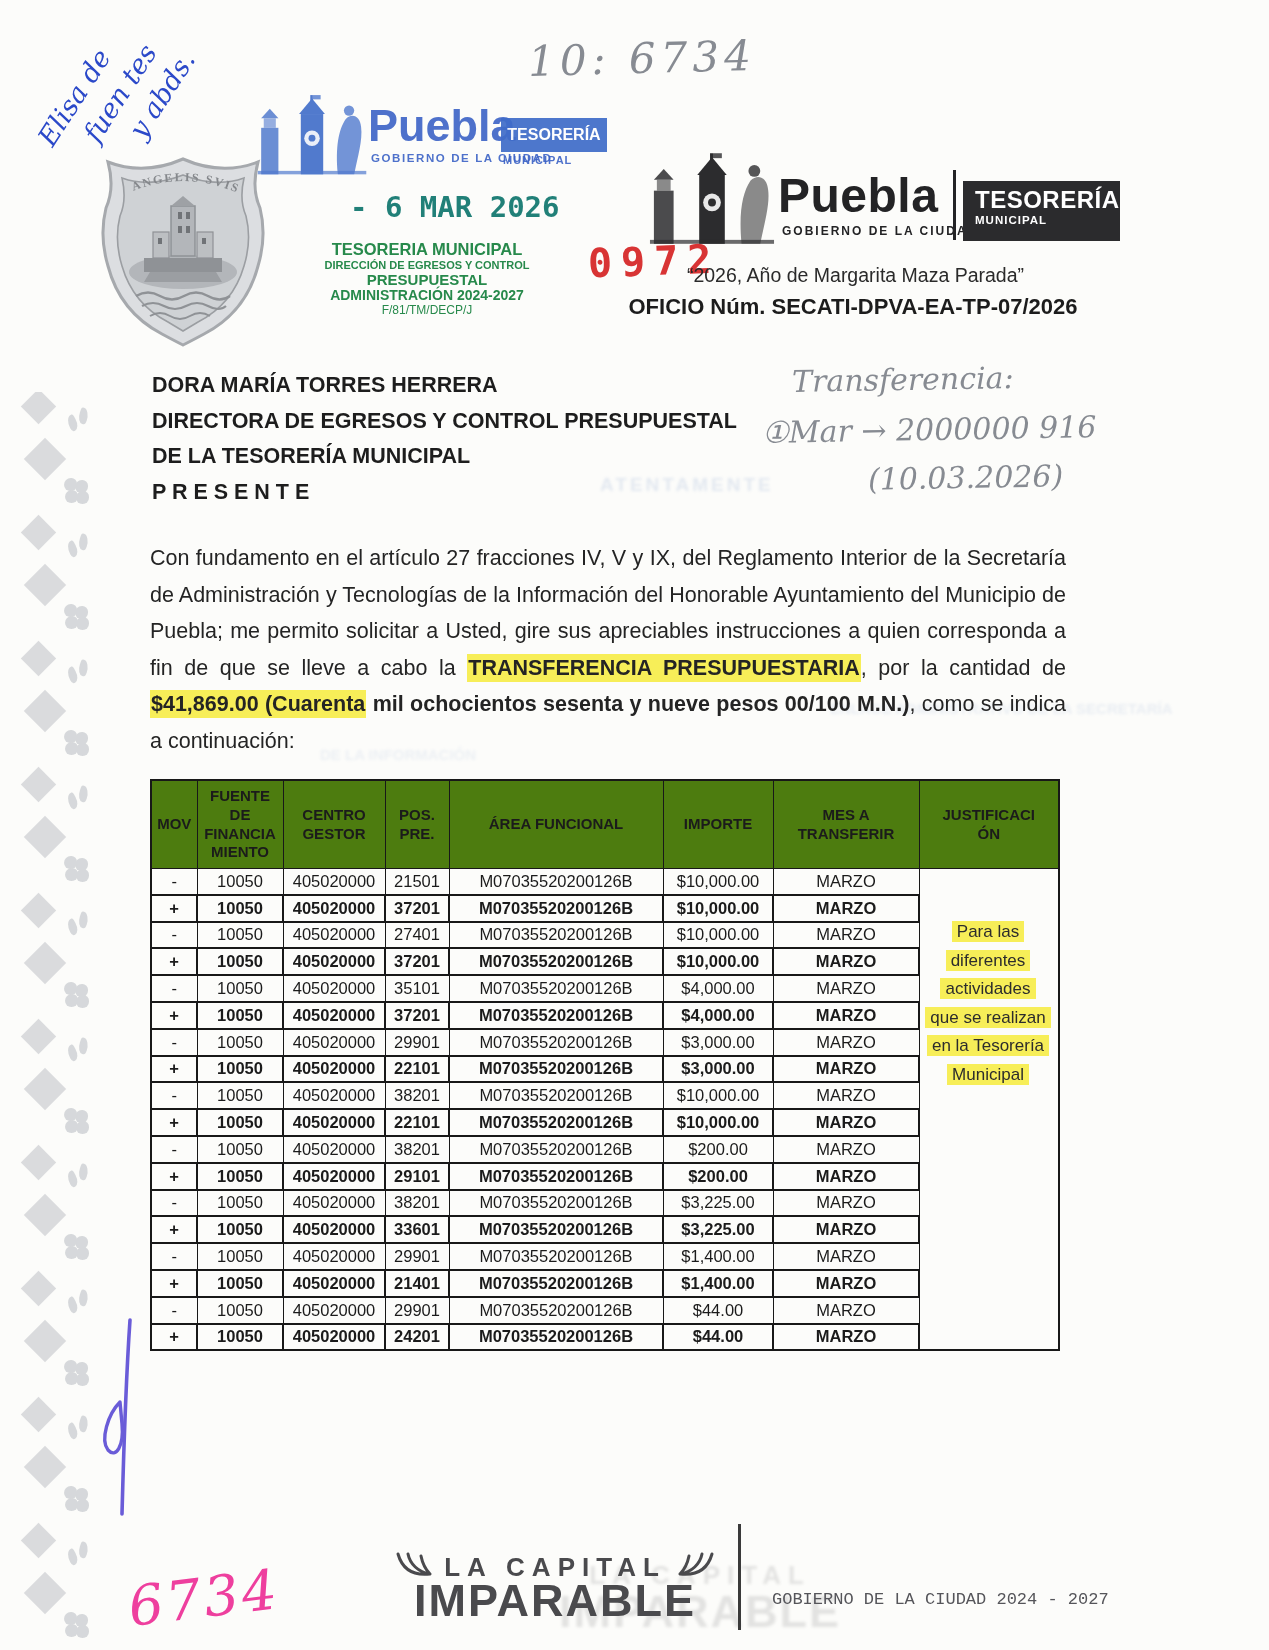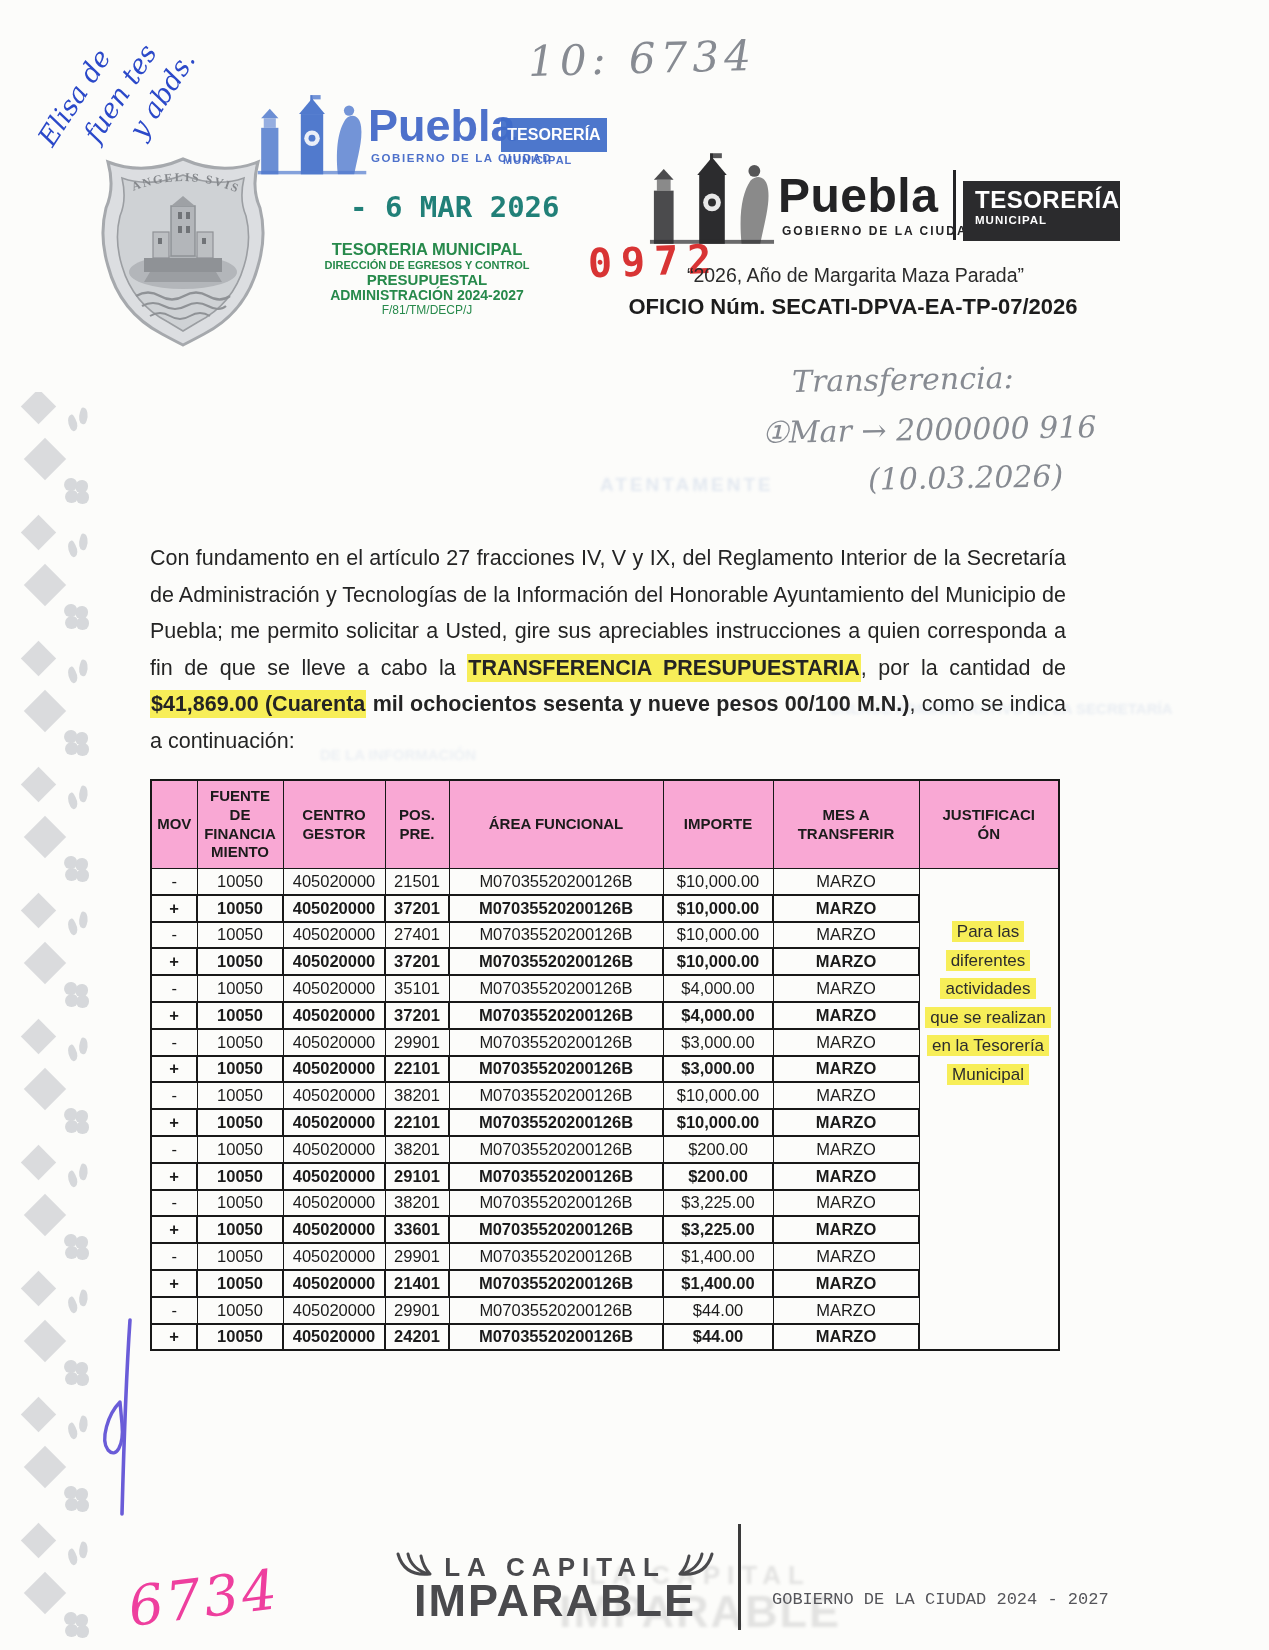--- a/index.html
+++ b/index.html
@@ -254,6 +254,12 @@
   <div class="abs motto" style="left:618px;top:264px;width:475px;">“2026, Año de Margarita Maza Parada”</div>
   <div class="abs oficio" style="left:608px;top:294px;width:490px;">OFICIO Núm. SECATI-DPVA-EA-TP-07/2026</div>
 
+  <div class="abs addr" style="left:152px;top:368px;">
+    <div>DORA MARÍA TORRES HERRERA</div>
+    <div>DIRECTORA DE EGRESOS Y CONTROL PRESUPUESTAL</div>
+    <div>DE LA TESORERÍA MUNICIPAL</div>
+    <div>P R E S E N T E</div>
+  </div>
 
   <div class="abs hand-pencil" style="left:792px;top:362px;font-size:30px;transform:rotate(-1deg);">Transferencia:</div>
   <div class="abs hand-pencil" style="left:762px;top:412px;font-size:30px;transform:rotate(-1deg);">①Mar → 2000000 916</div>

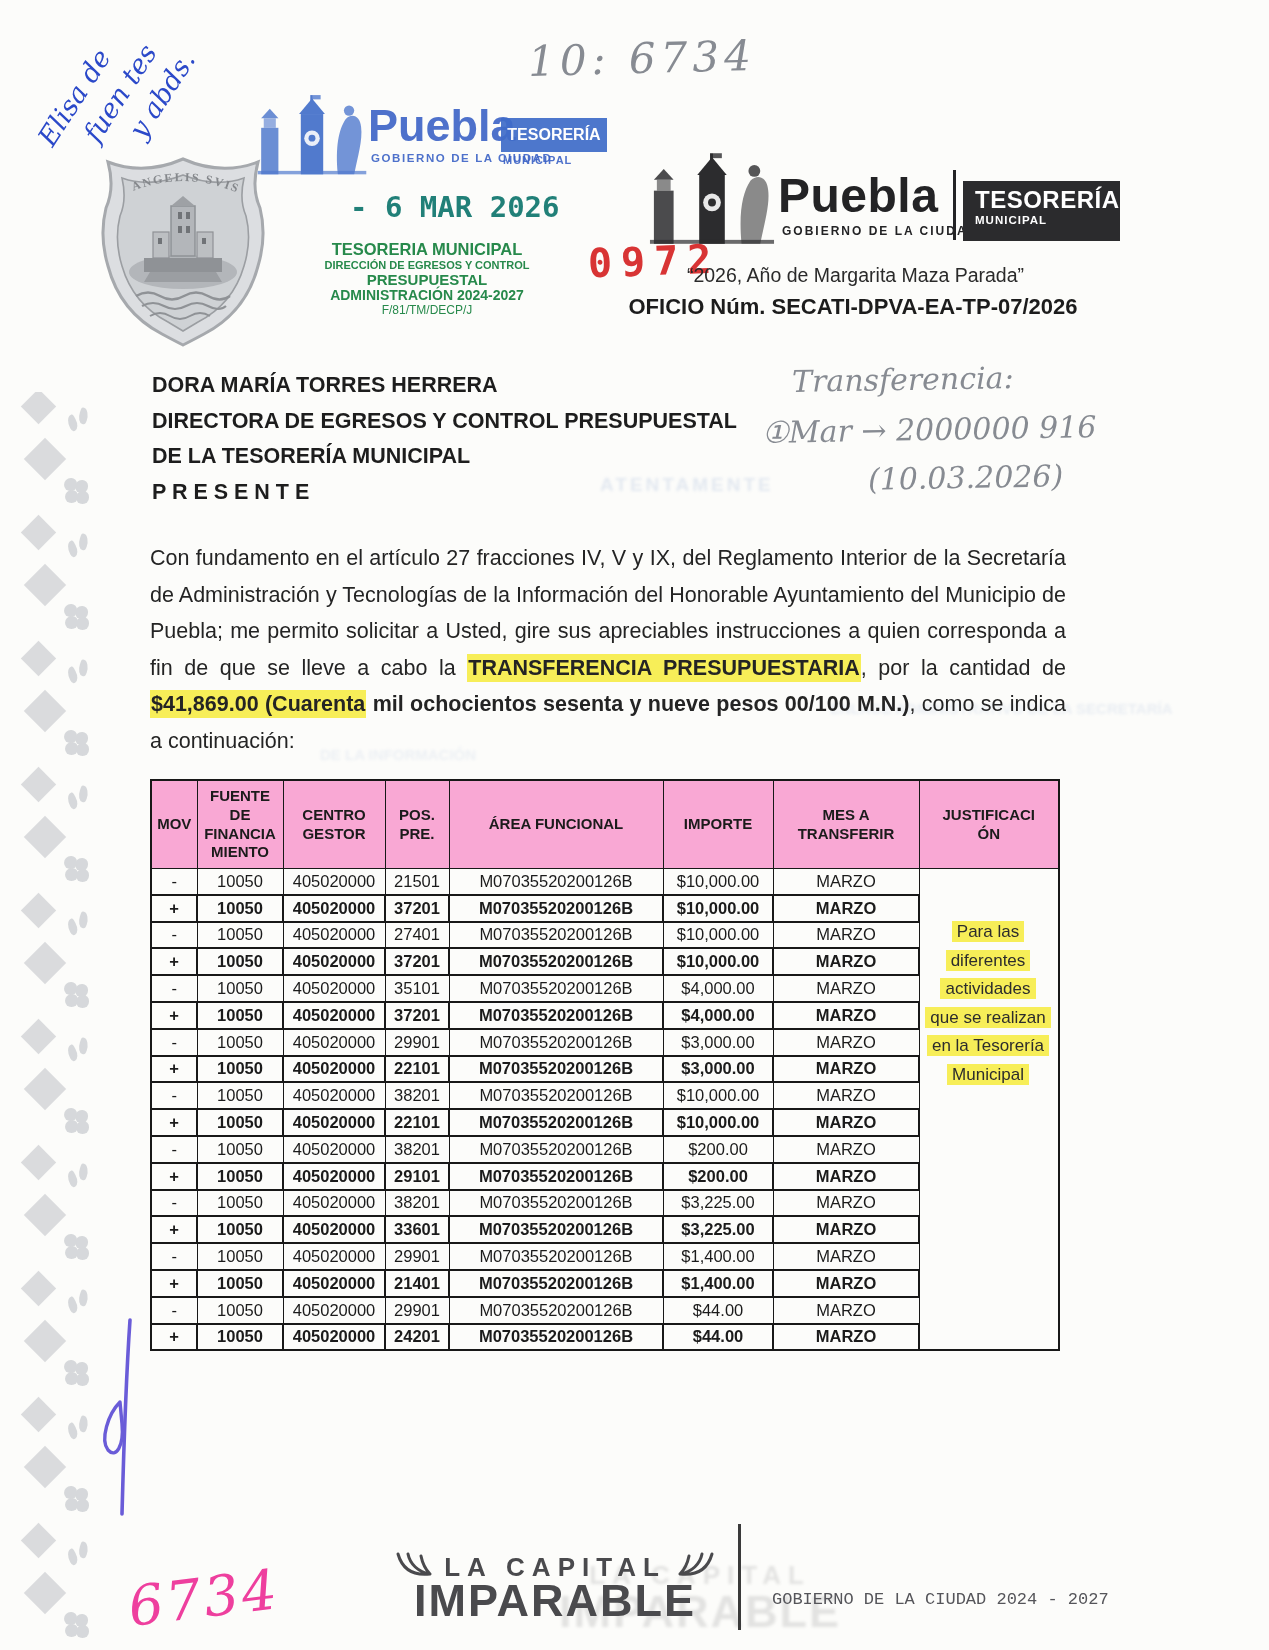--- a/index.html
+++ b/index.html
@@ -51,7 +51,7 @@
 
   table.transfer{border-collapse:collapse;table-layout:fixed;width:908px;border:2.6px solid #181818;
       font-size:16.5px;color:#1b1b1b;}
-  table.transfer th{background:#f9a8d4;border:1.6px solid #181818;font-size:15px;font-weight:700;
+  table.transfer th{background:#4d7c0f;border:1.6px solid #181818;font-size:15px;font-weight:700;
       white-space:pre-line;line-height:1.25;padding:6px 2px;height:64px;vertical-align:middle;text-align:center;}
   table.transfer td{border:1.4px solid #181818;height:24.8px;text-align:center;padding:0 2px;
       font-family:"Liberation Sans",sans-serif;}

